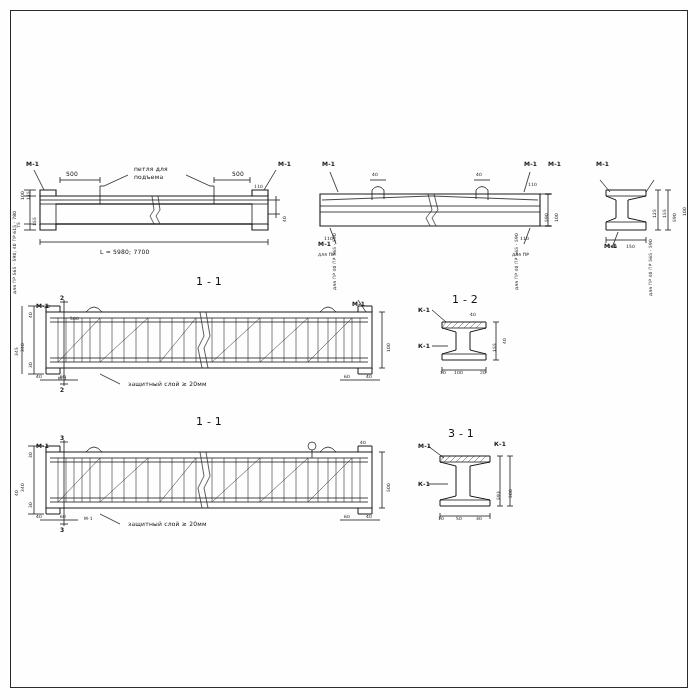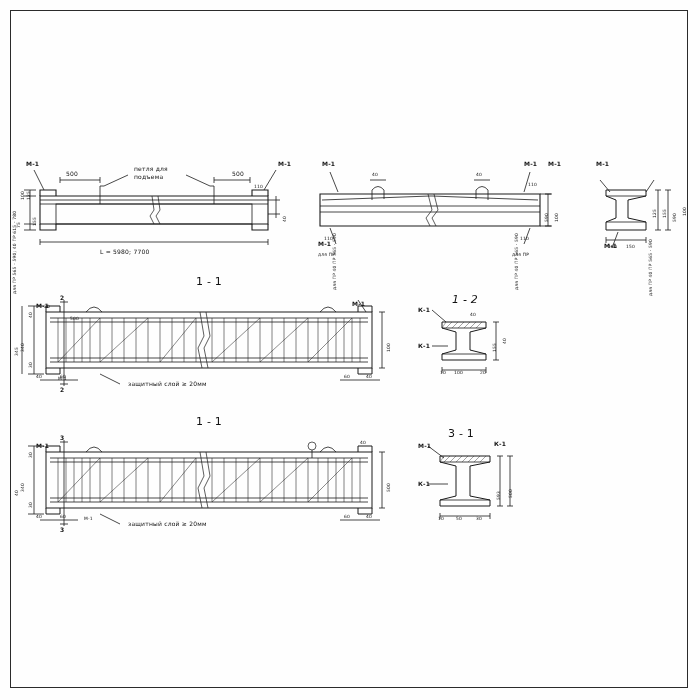--- a/index.html
+++ b/index.html
@@ -436,7 +436,7 @@
   <div class="lbl xs rot90" style="left:386px; top:352px;">100</div>
   <div class="lbl xs" style="left:44px; top:304px;">20</div>
 
-  <div class="lbl md" style="left:452px; top:296px;font-style:italic;">1 - 2</div>
+  <div class="lbl md" style="left:452px; top:296px;">1 - 2</div>
   <div class="lbl b" style="left:418px; top:306px;">К-1</div>
   <div class="lbl b" style="left:418px; top:342px;">К-1</div>
   <div class="lbl xs" style="left:440px; top:370px;">10</div>

